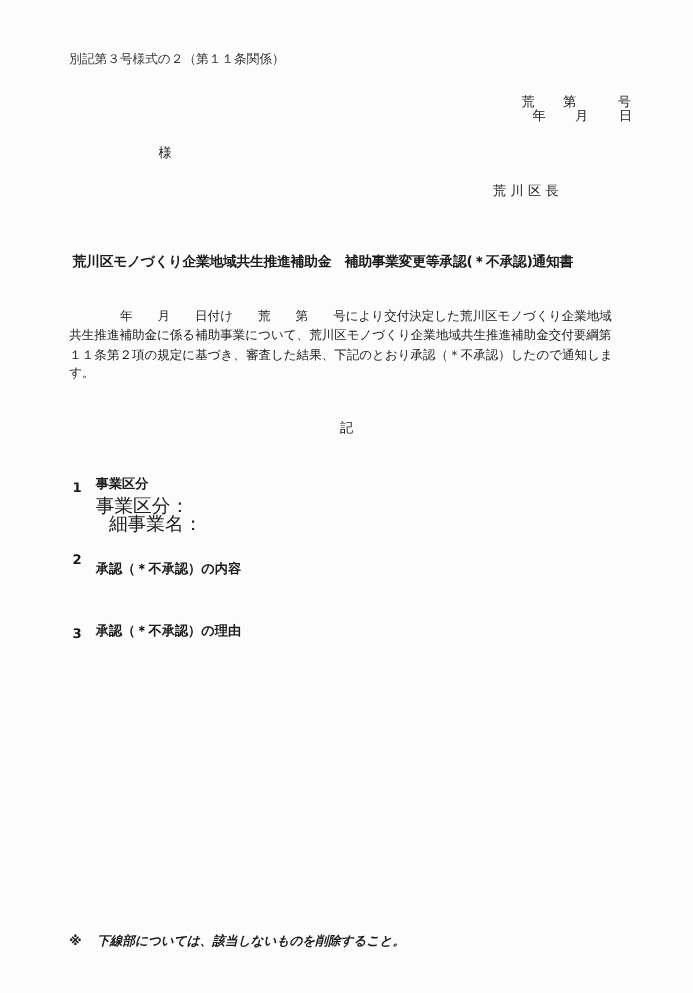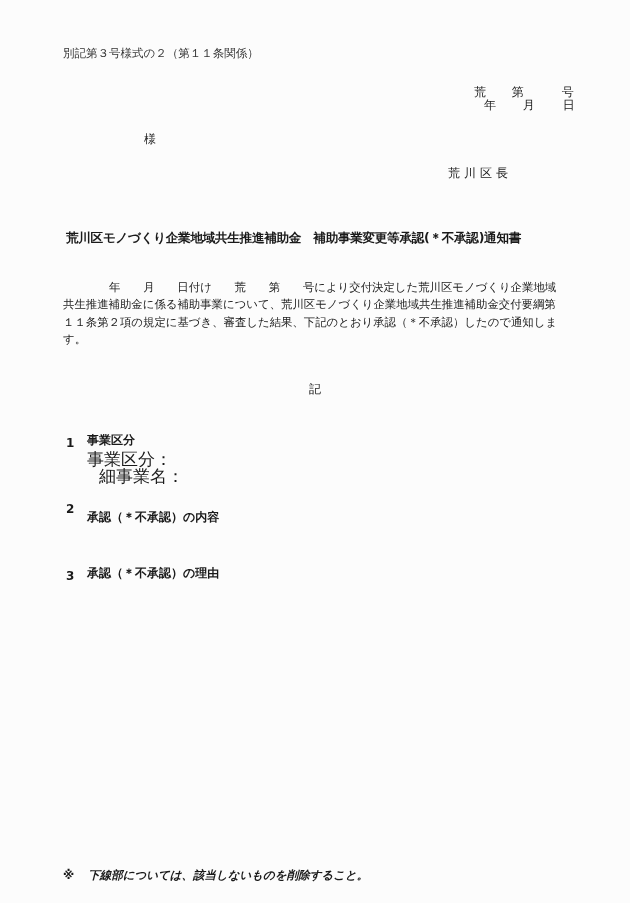--- a/index.html
+++ b/index.html
@@ -79,7 +79,6 @@
       font-size: 11.5px;
       font-weight: bold;
       font-style: italic;
-      margin-top: 20px;
     }
     .note-mark { font-style: normal; margin-right: 14px; }
   </style>

